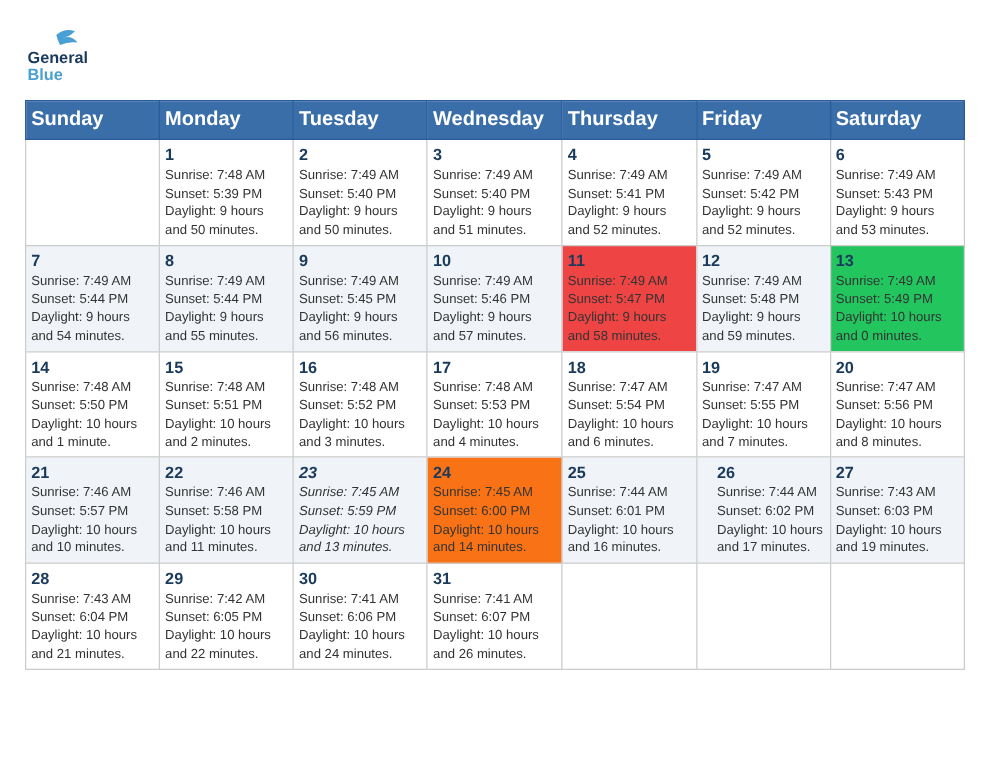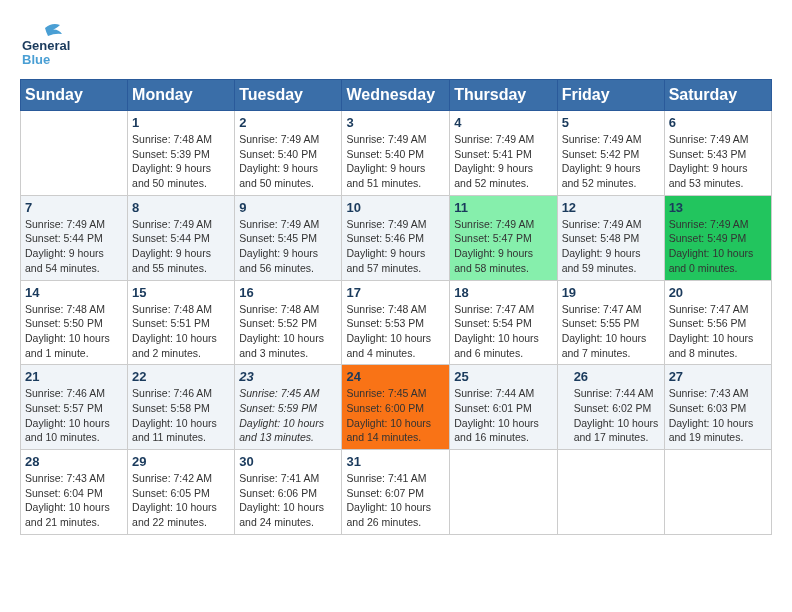--- a/index.html
+++ b/index.html
@@ -153,7 +153,7 @@
           <span class="day-num">10</span>
           <div class="day-info">Sunrise: 7:49 AM<br>Sunset: 5:46 PM<br>Daylight: 9 hours and 57 minutes.</div>
         </td>
-        <td style="background: #86efac;">
+        <td style="background: #ef4444;">
           <span class="day-num">11</span>
           <div class="day-info">Sunrise: 7:49 AM<br>Sunset: 5:47 PM<br>Daylight: 9 hours and 58 minutes.</div>
         </td>

